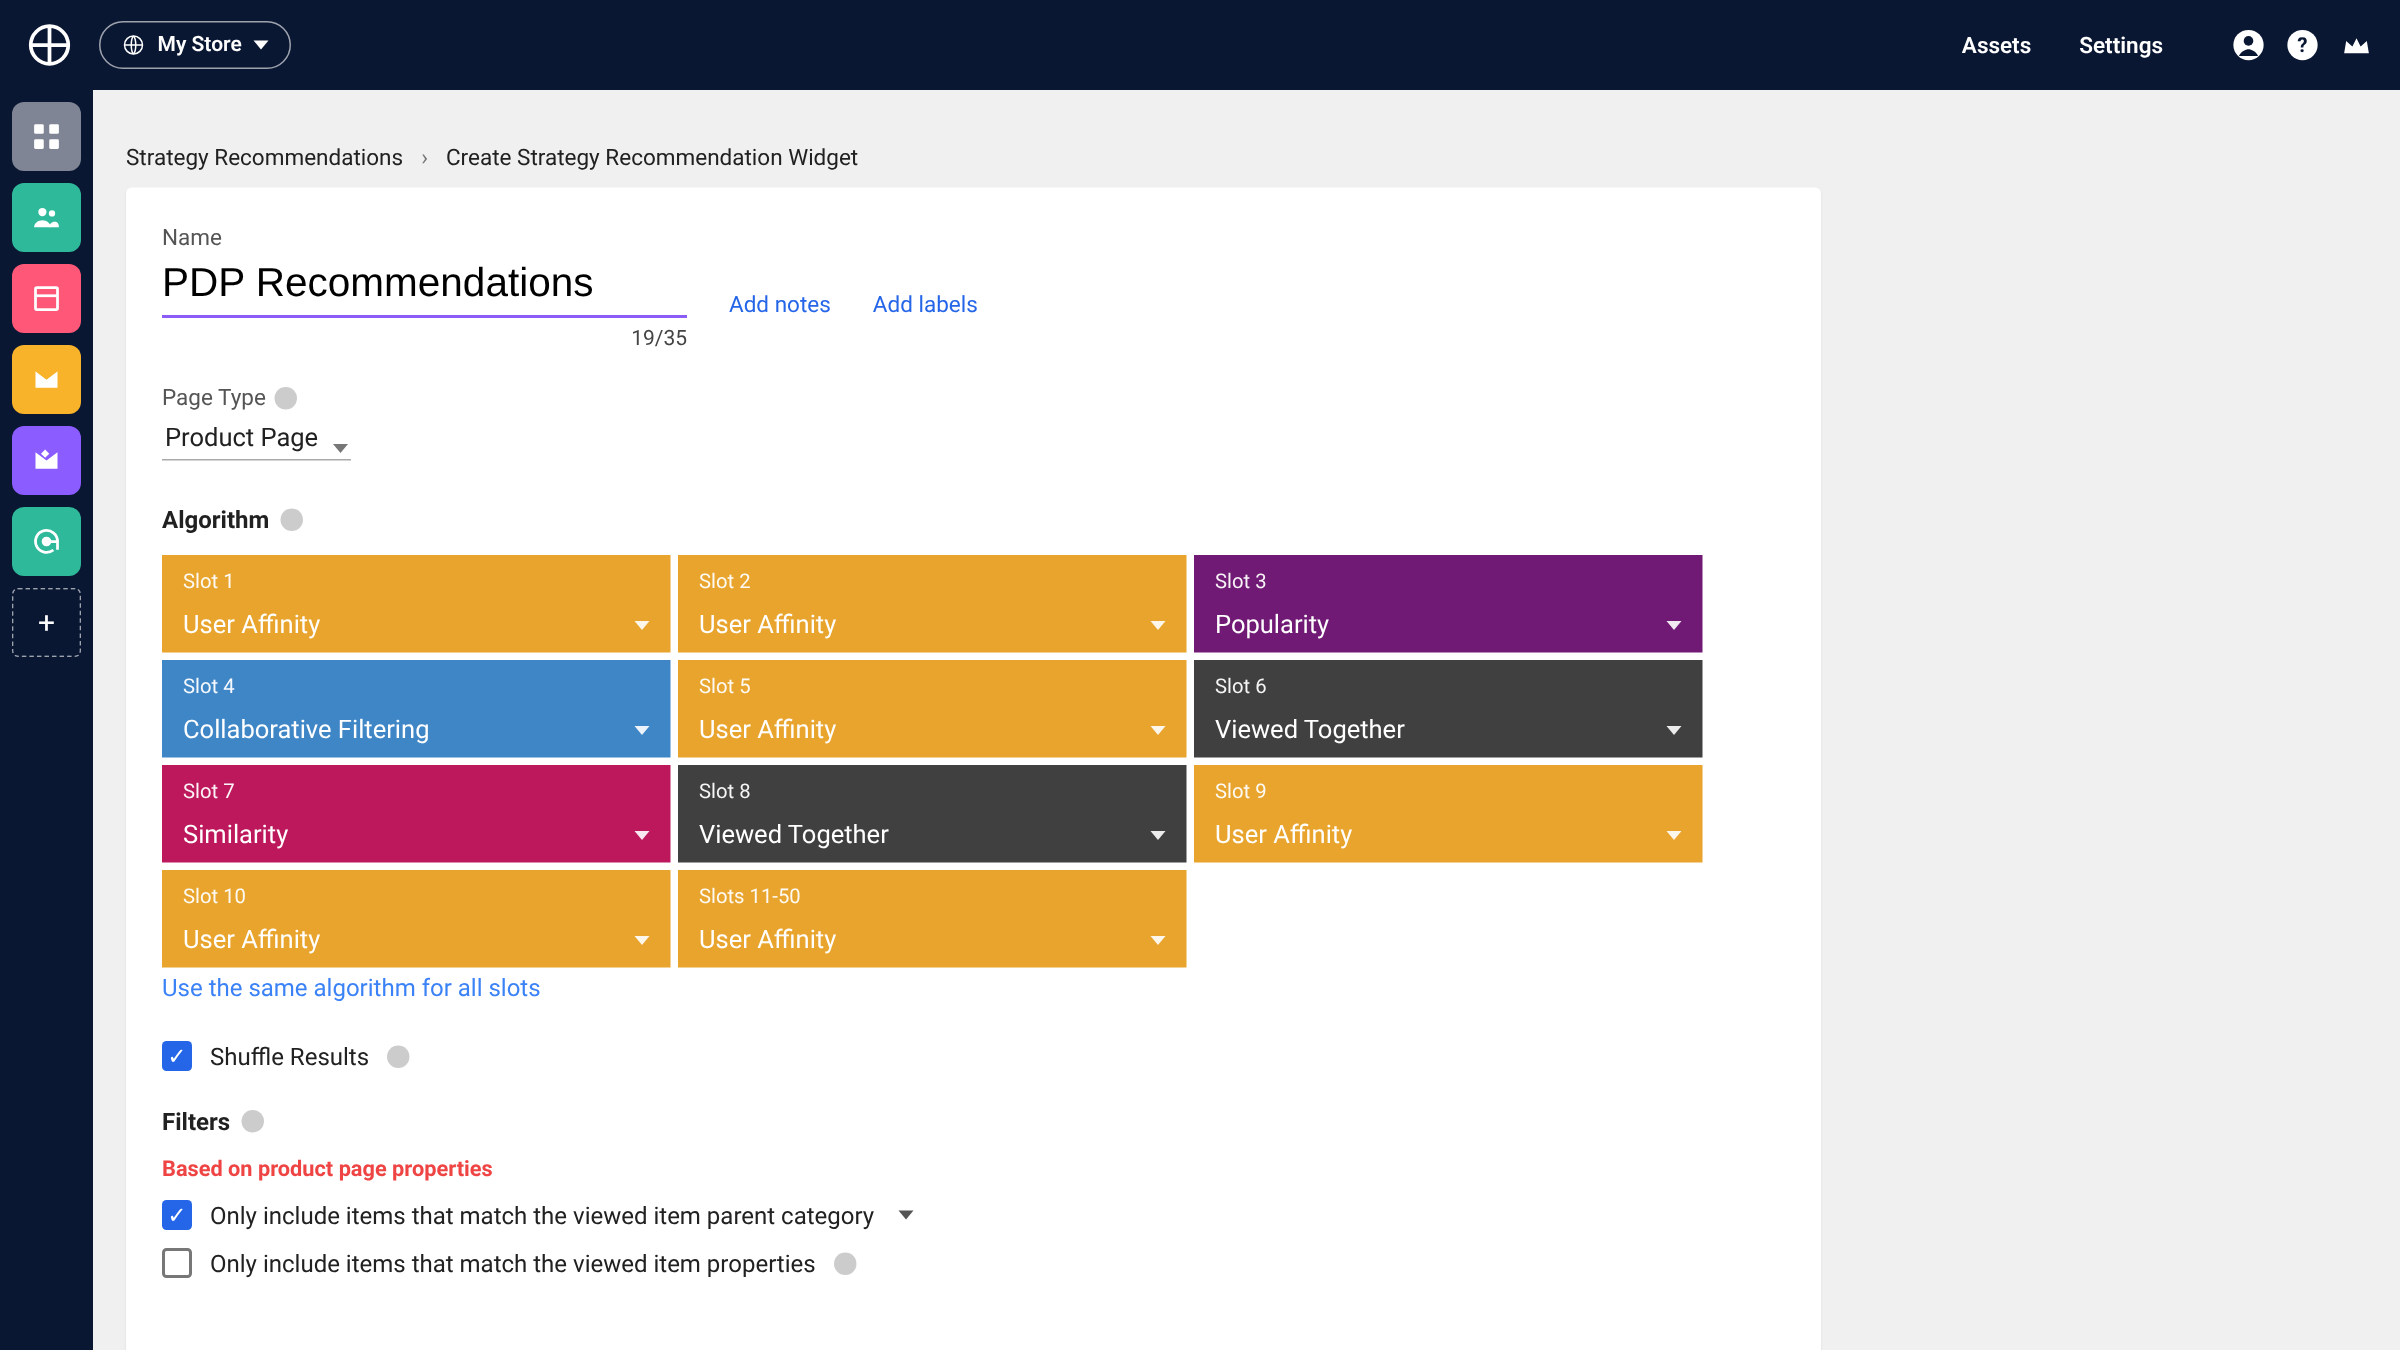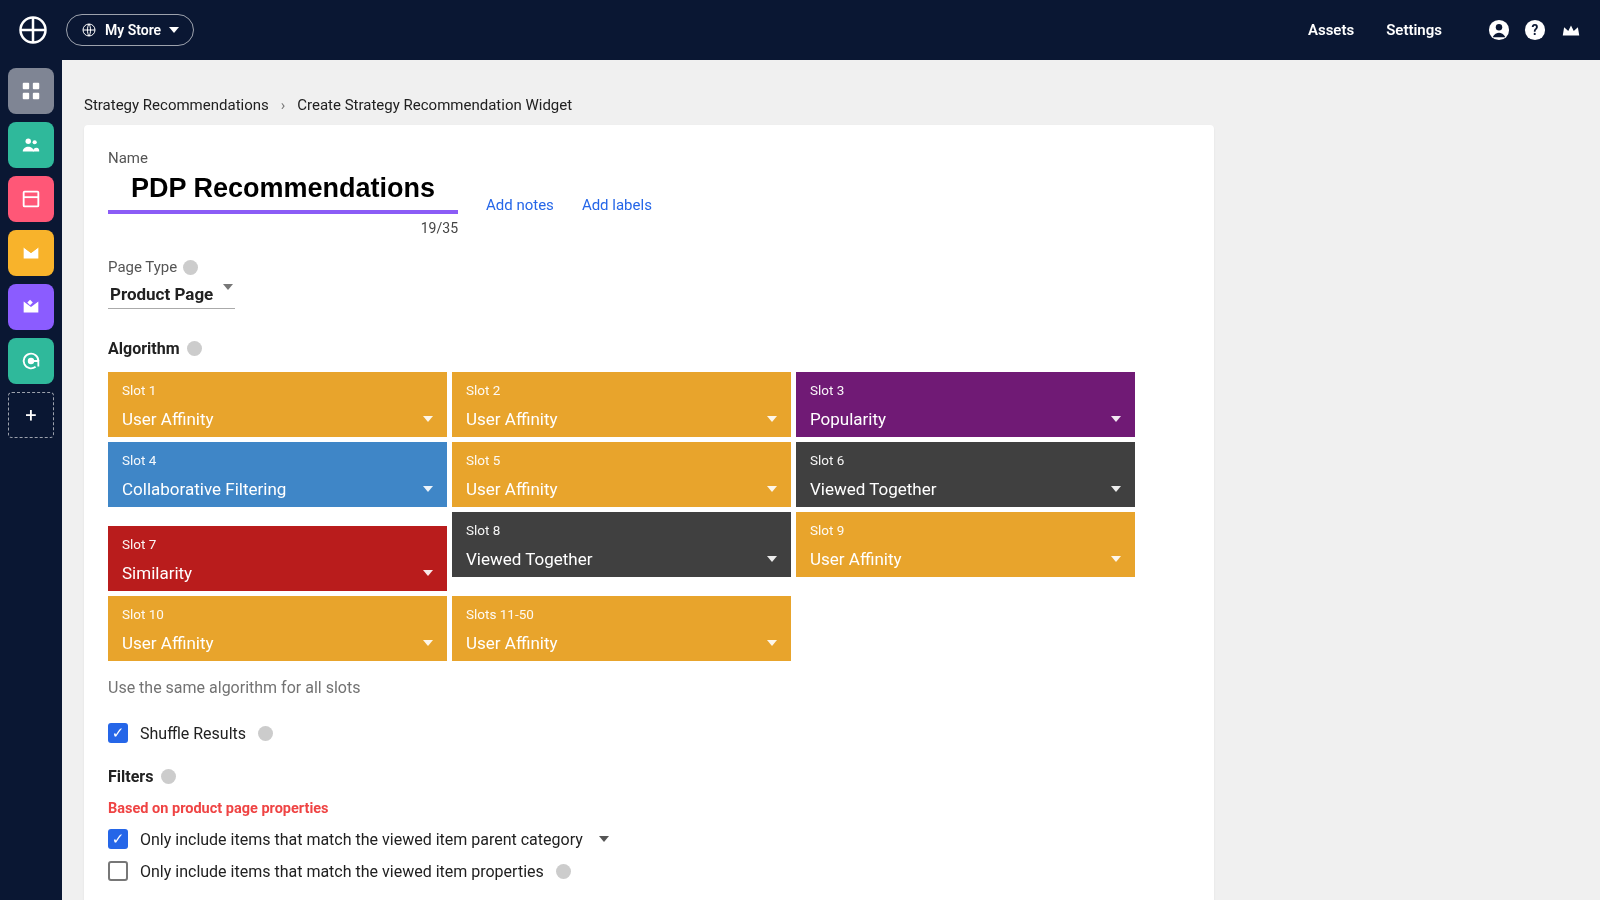--- a/index.html
+++ b/index.html
@@ -31,7 +31,7 @@
 
   .name-row { display: flex; align-items: flex-end; gap: 28px; margin-bottom: 4px; }
   .name-input-wrap { width: 350px; }
-  .name-input { width: 100%; border: none; border-bottom: 4px solid #8b5cf6; font-size: 27px; font-weight: 700; padding: 2px 0 6px; outline: none; background: transparent; text-align: center; }
+  .name-input { width: 100%; border: none; border-bottom: 2px solid #8b5cf6; font-size: 27px; font-weight: 400; padding: 2px 0 6px; outline: none; background: transparent; }
   .counter { width: 350px; text-align: right; font-size: 14px; color: #444; margin-top: 6px; }
   .link-blue { color: #2566e8; font-size: 15px; cursor: pointer; }
 

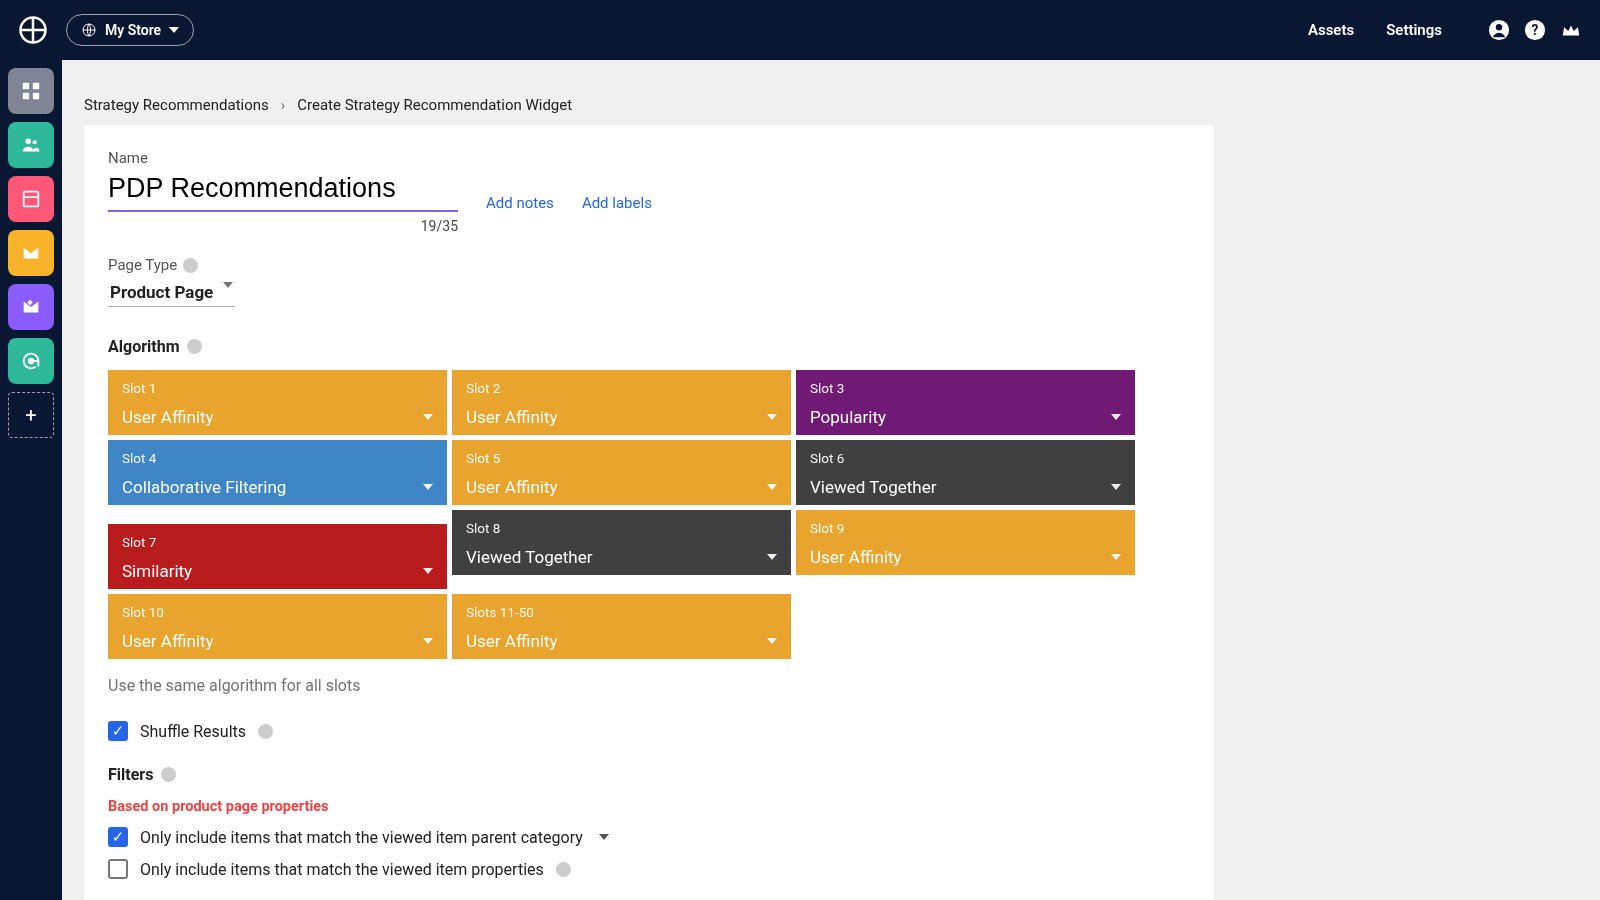--- a/index.html
+++ b/index.html
@@ -36,7 +36,7 @@
   .link-blue { color: #2566e8; font-size: 15px; cursor: pointer; }
 
   .page-type { margin-top: 22px; }
-  .select-inline { display: inline-flex; align-items: flex-start; gap: 10px; border-bottom: 1px solid #aaa; padding: 4px 2px; font-size: 17px; cursor: pointer; font-weight: bold; }
+  .select-inline { display: inline-flex; align-items: flex-end; gap: 10px; border-bottom: 1px solid #aaa; padding: 4px 2px; font-size: 17px; cursor: pointer; }
   .caret { width: 0; height: 0; border-left: 5px solid transparent; border-right: 5px solid transparent; border-top: 6px solid #777; }
 
   .section-title { font-size: 16px; font-weight: 700; display: flex; align-items: center; gap: 8px; margin-bottom: 14px; }

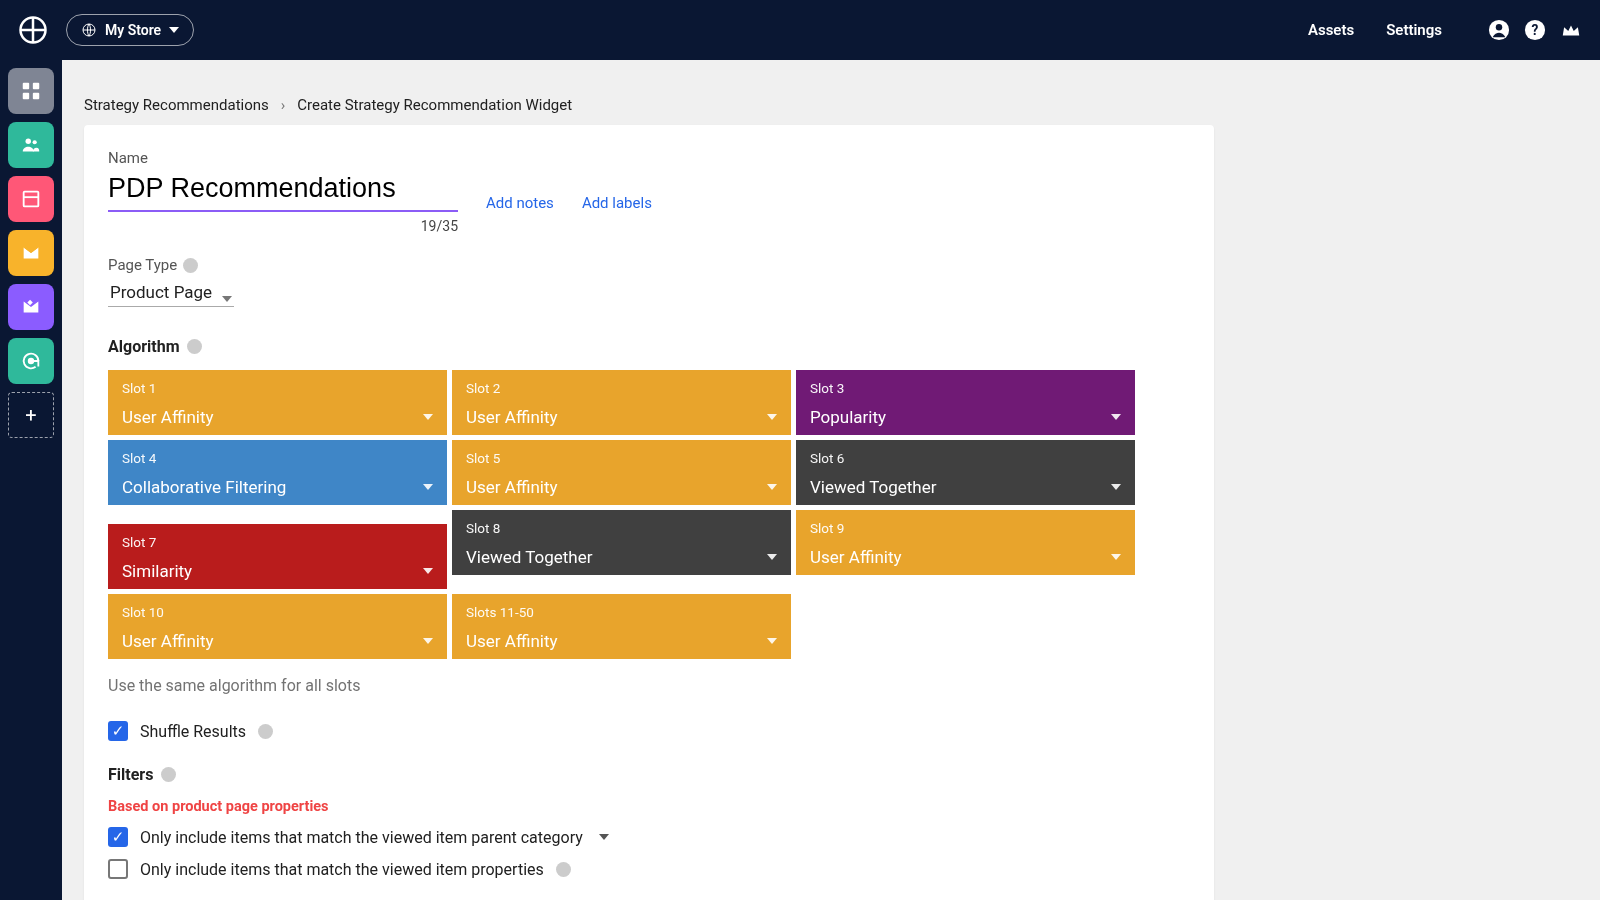--- a/index.html
+++ b/index.html
@@ -53,7 +53,7 @@
   .c-blue  { background: #701a75; }
   .c-lblue { background: #3f86c7; }
   .c-teal  { background: #404040; }
-  .c-cyan  { background: #b91c1c; margin-top: 14px; }
+  .c-cyan  { background: #be185d; }
 
   .same-algo { margin-top: 17px; color: #737373; font-size: 16px; cursor: pointer; }
 

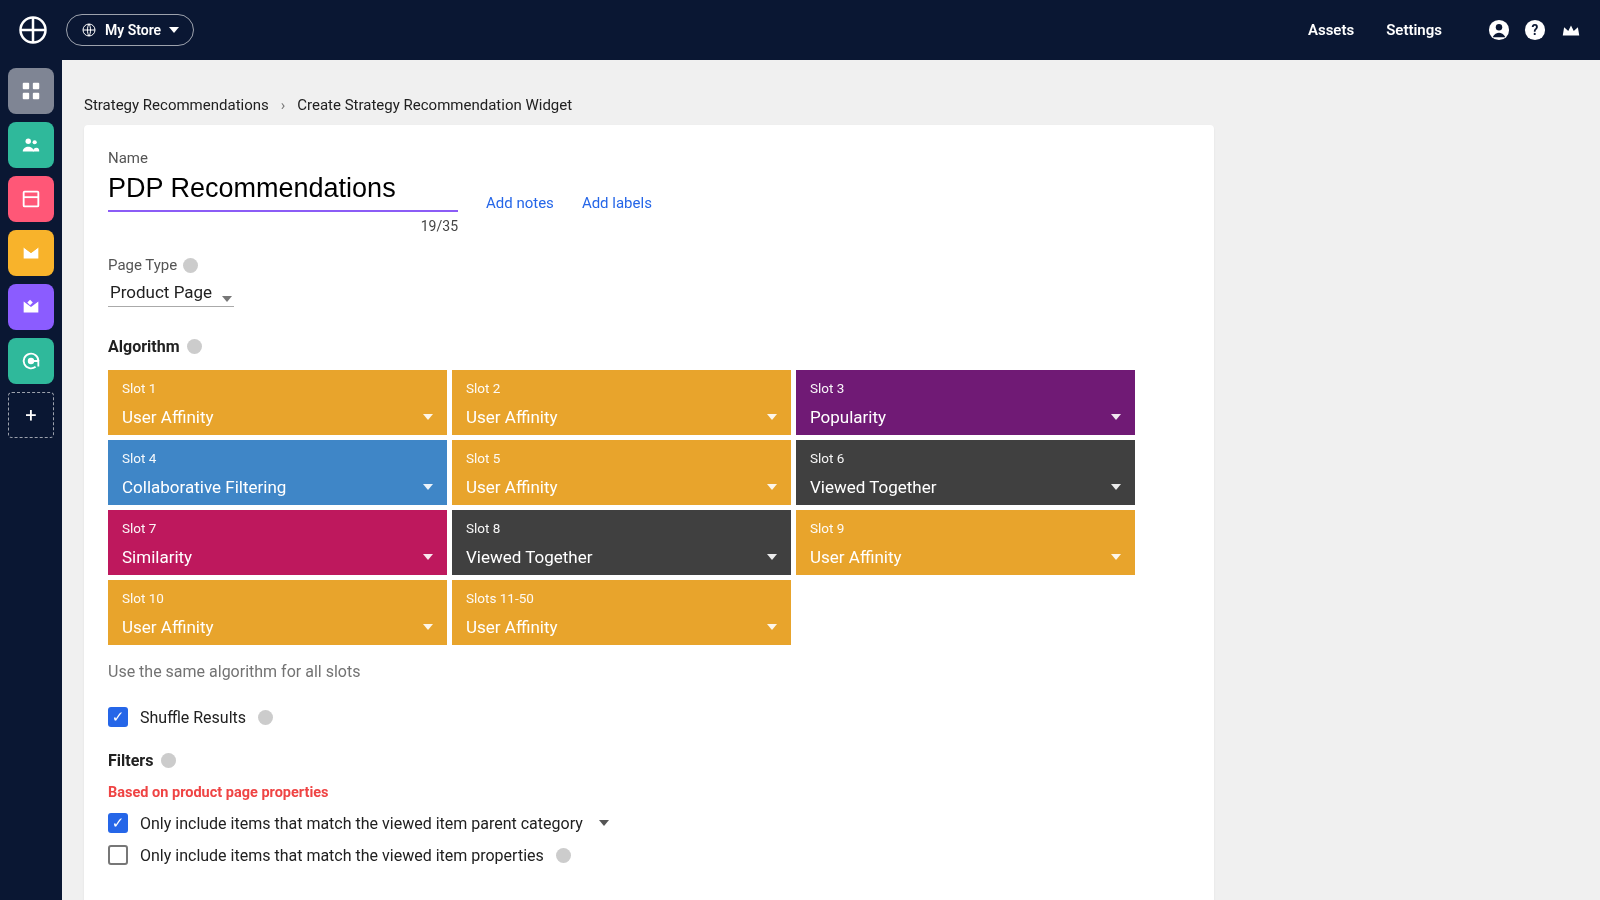--- a/index.html
+++ b/index.html
@@ -55,7 +55,7 @@
   .c-teal  { background: #404040; }
   .c-cyan  { background: #be185d; }
 
-  .same-algo { margin-top: 17px; color: #737373; font-size: 16px; cursor: pointer; }
+  .same-algo { margin-top: 4px; color: #3b82f6; font-size: 16px; cursor: pointer; }
 
   .checkbox-row { display: flex; align-items: center; gap: 12px; font-size: 16px; margin-top: 26px; }
   .checkbox { width: 20px; height: 20px; border-radius: 3px; display: flex; align-items: center; justify-content: center; flex-shrink: 0; cursor: pointer; }

